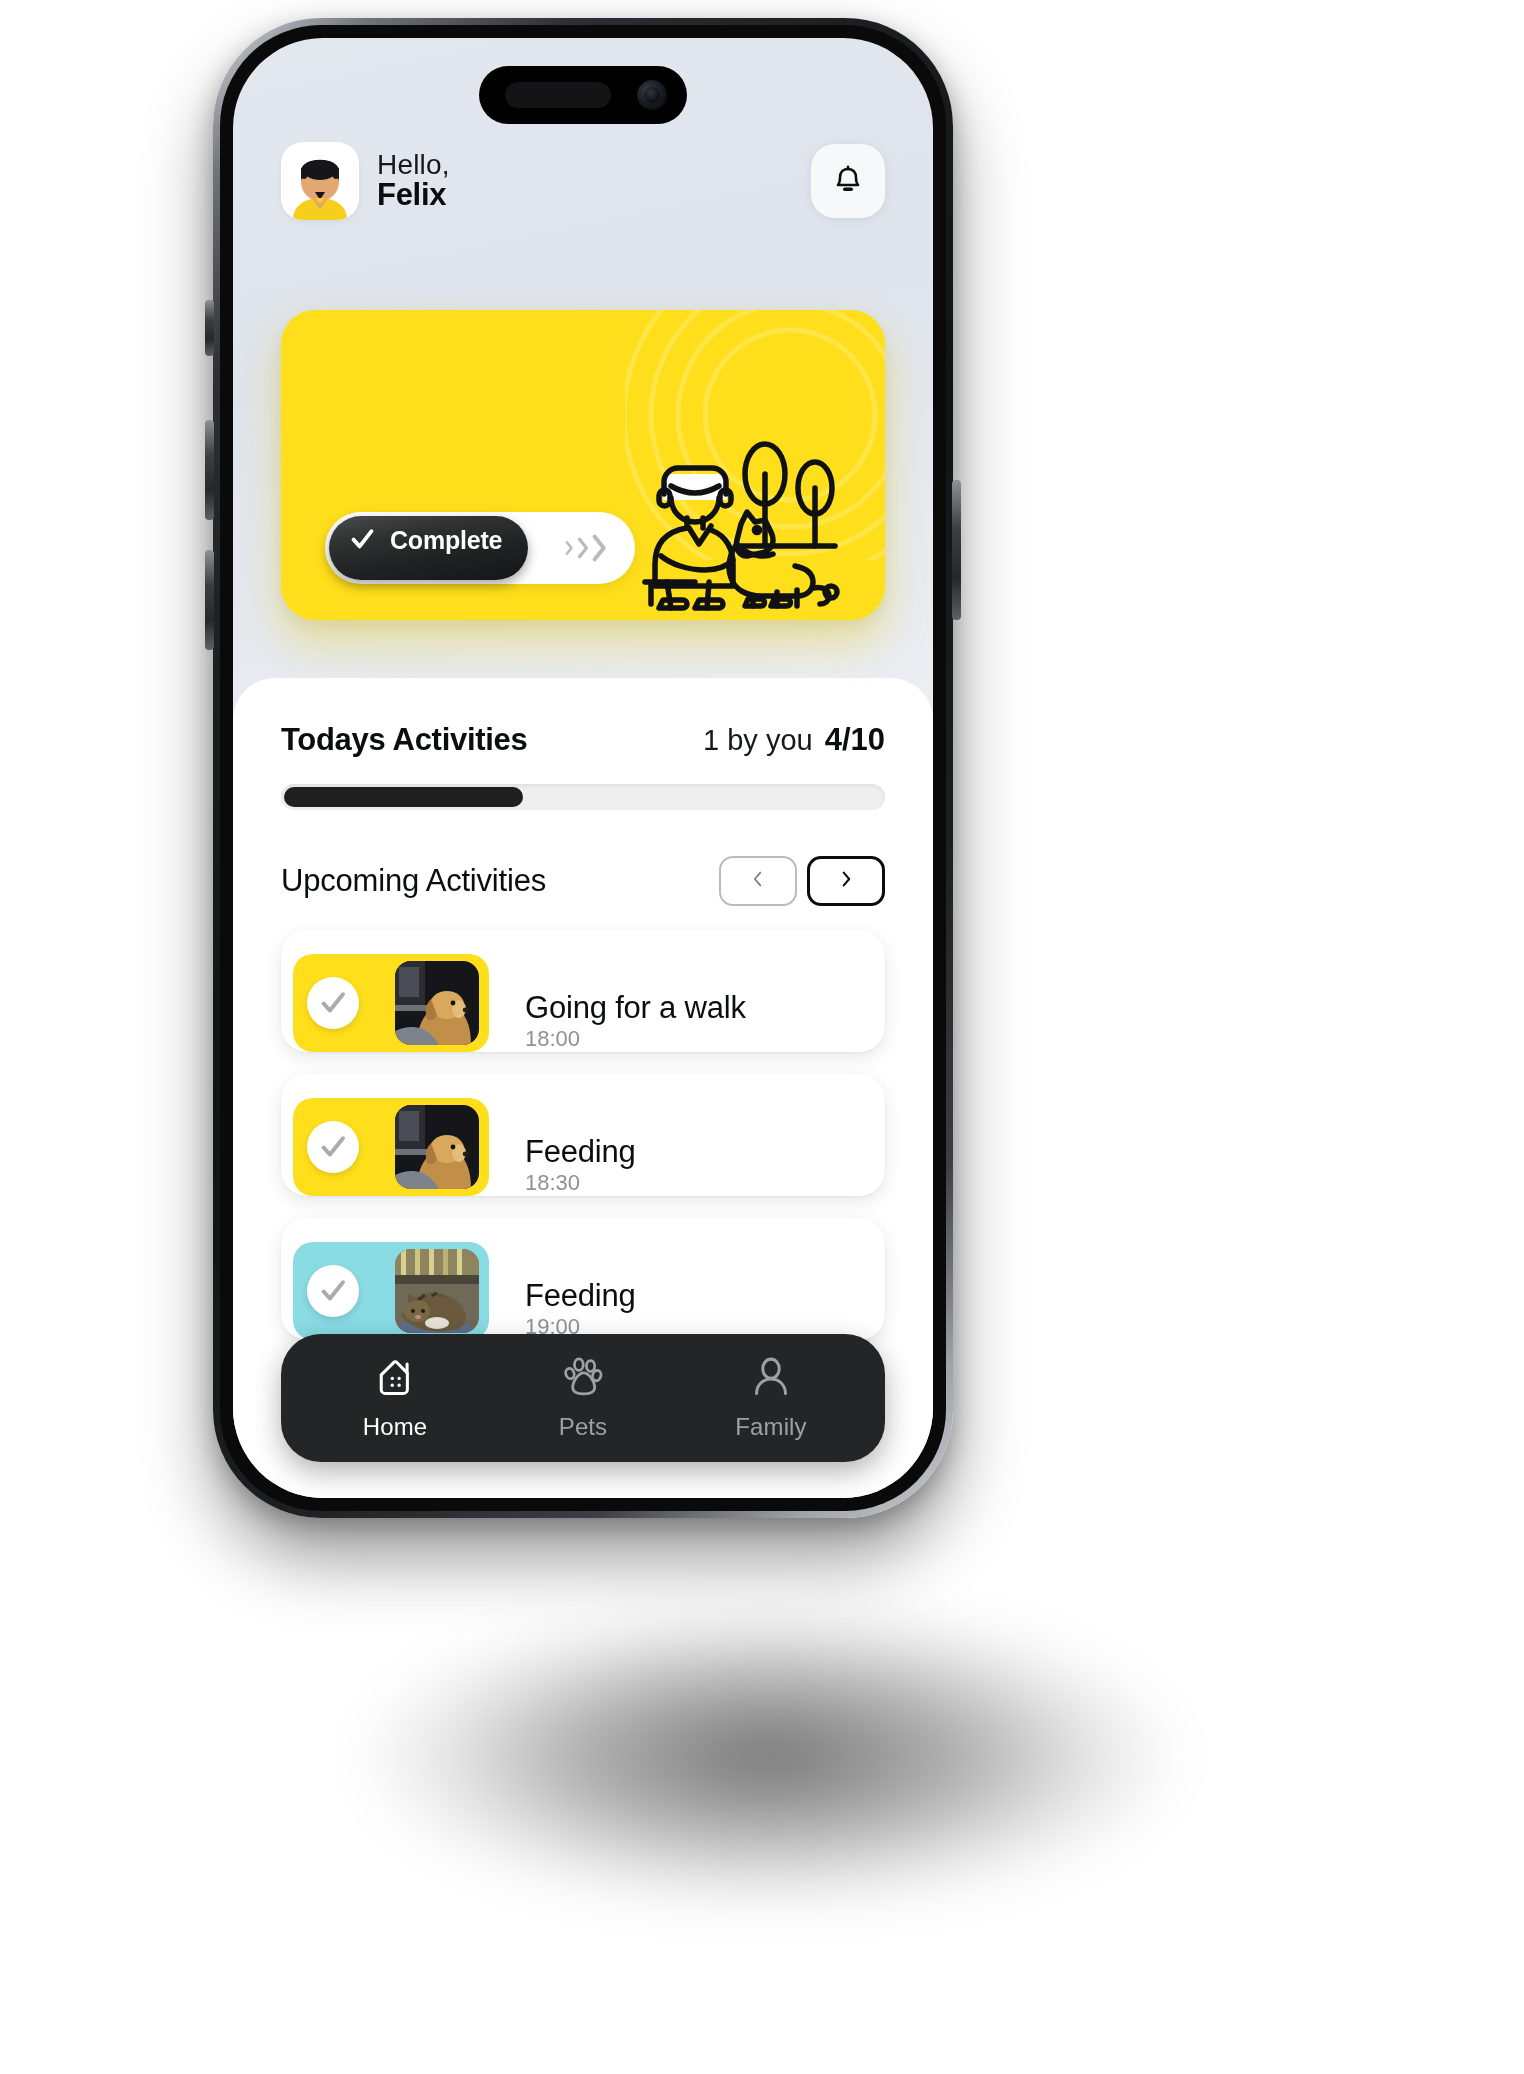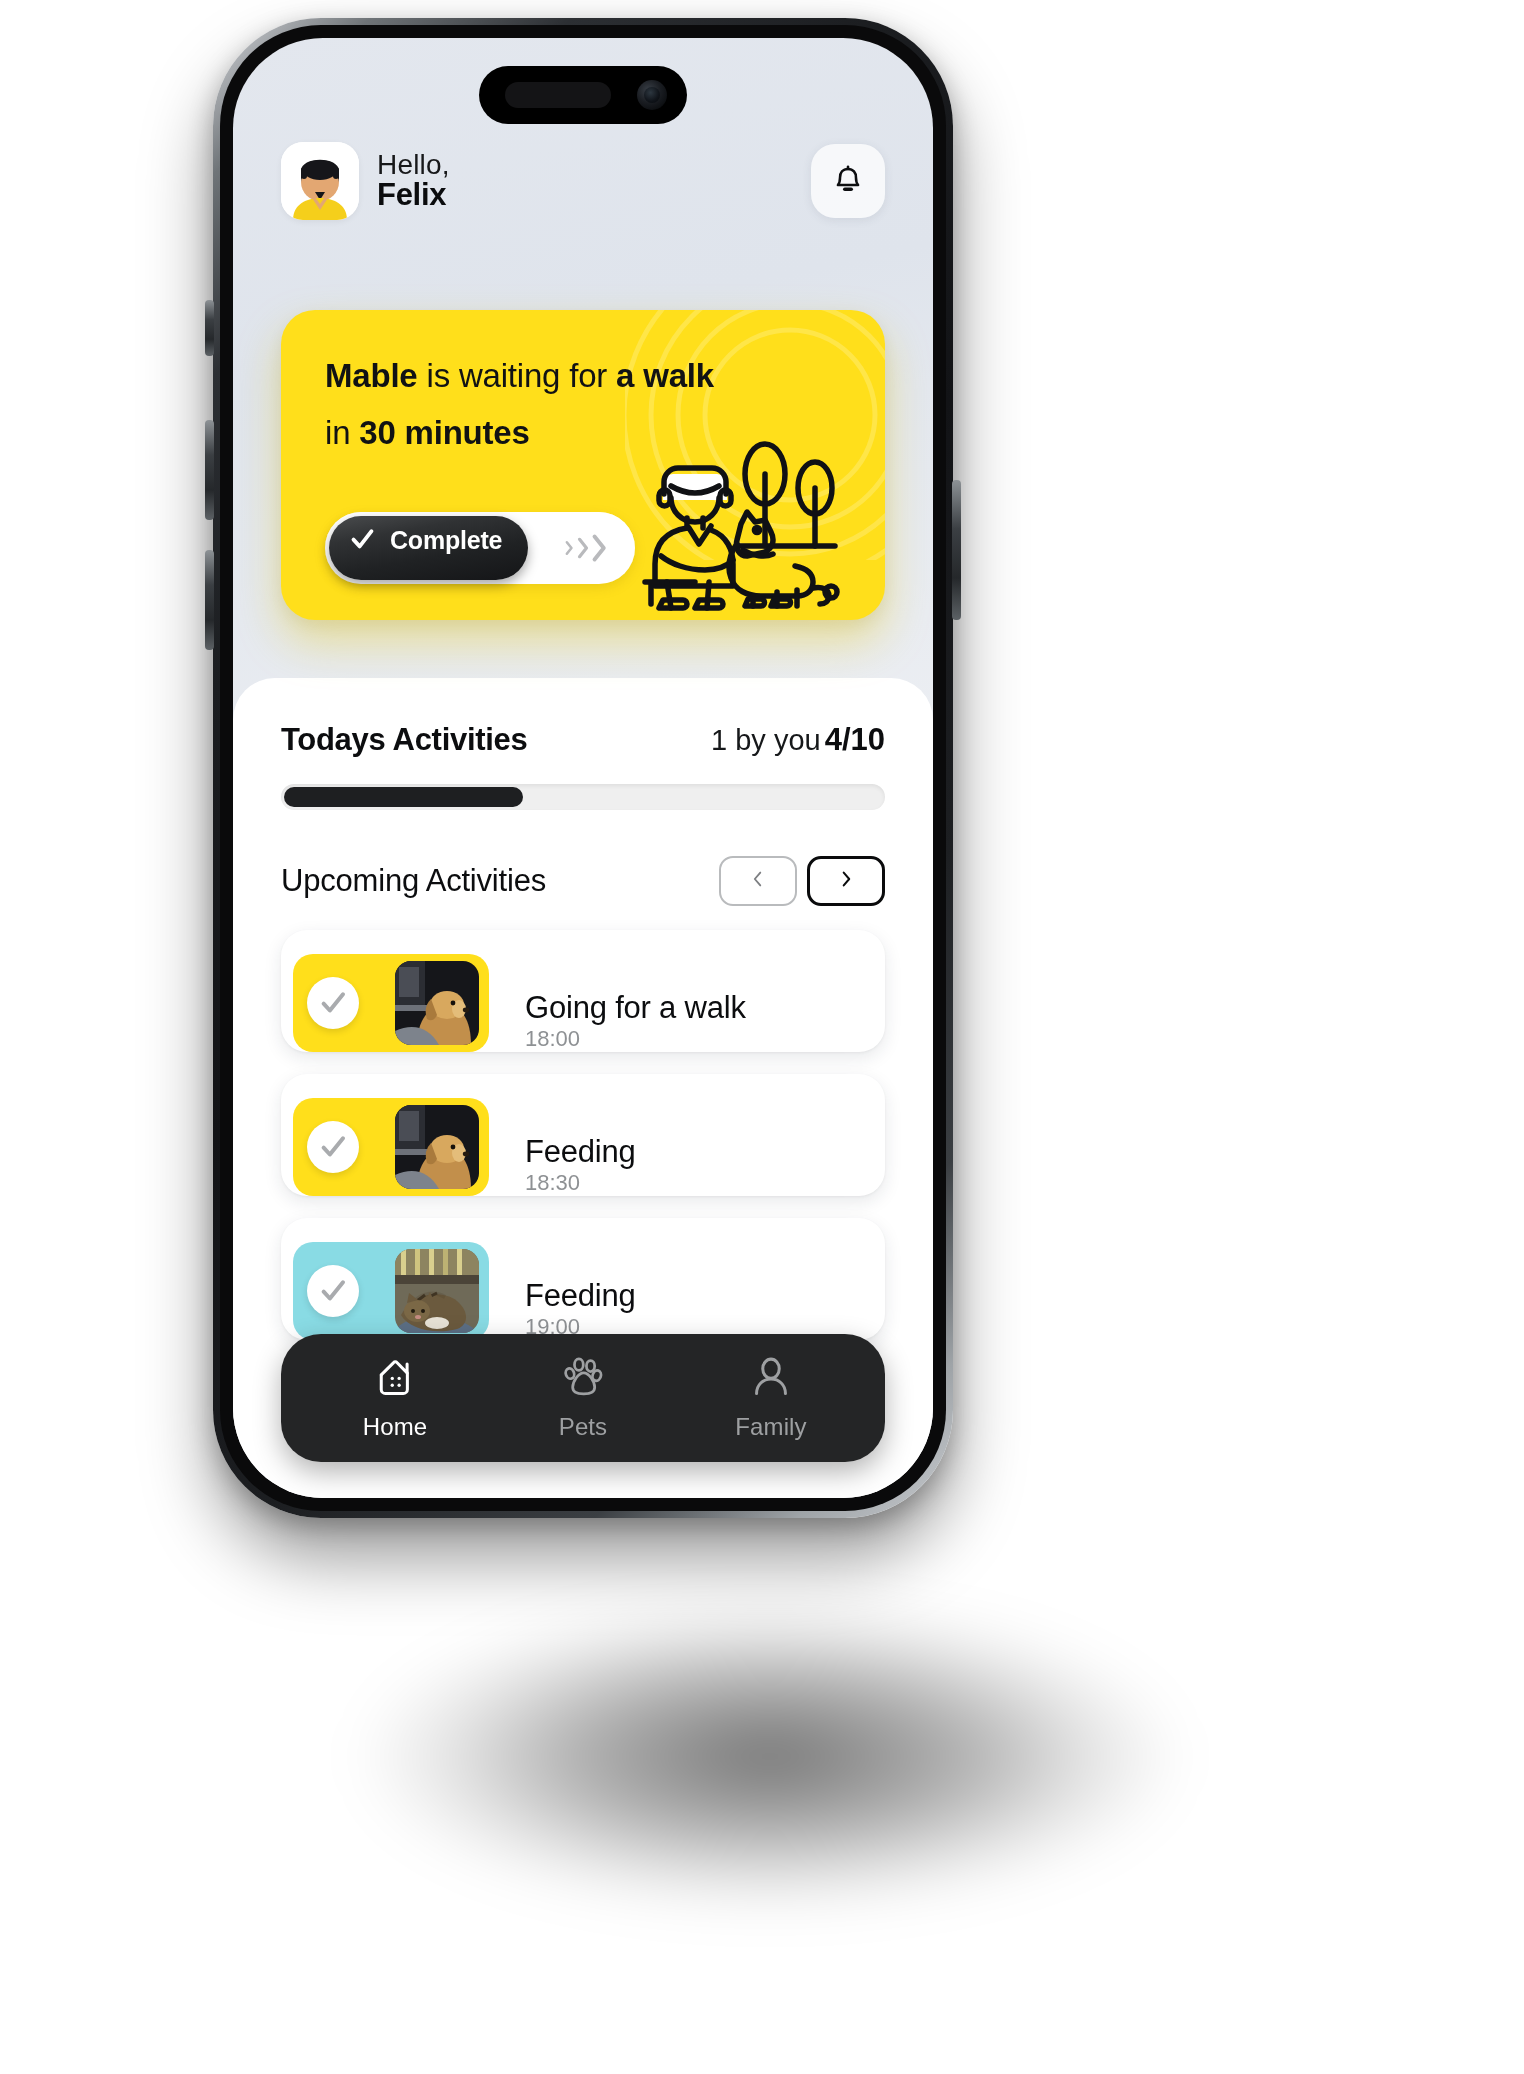--- a/index.html
+++ b/index.html
@@ -478,10 +478,6 @@
           </g>
         </svg>
 
-        <div class="hero-title">
-          <b>Mable</b><span> is waiting for </span><b>a walk</b><br>
-          <span>in </span><b>30 minutes</b>
-        </div>
 
         <svg class="hero-illus" viewBox="0 0 230 180">
           <g fill="none" stroke="#101114" stroke-width="5.5" stroke-linecap="round" stroke-linejoin="round">

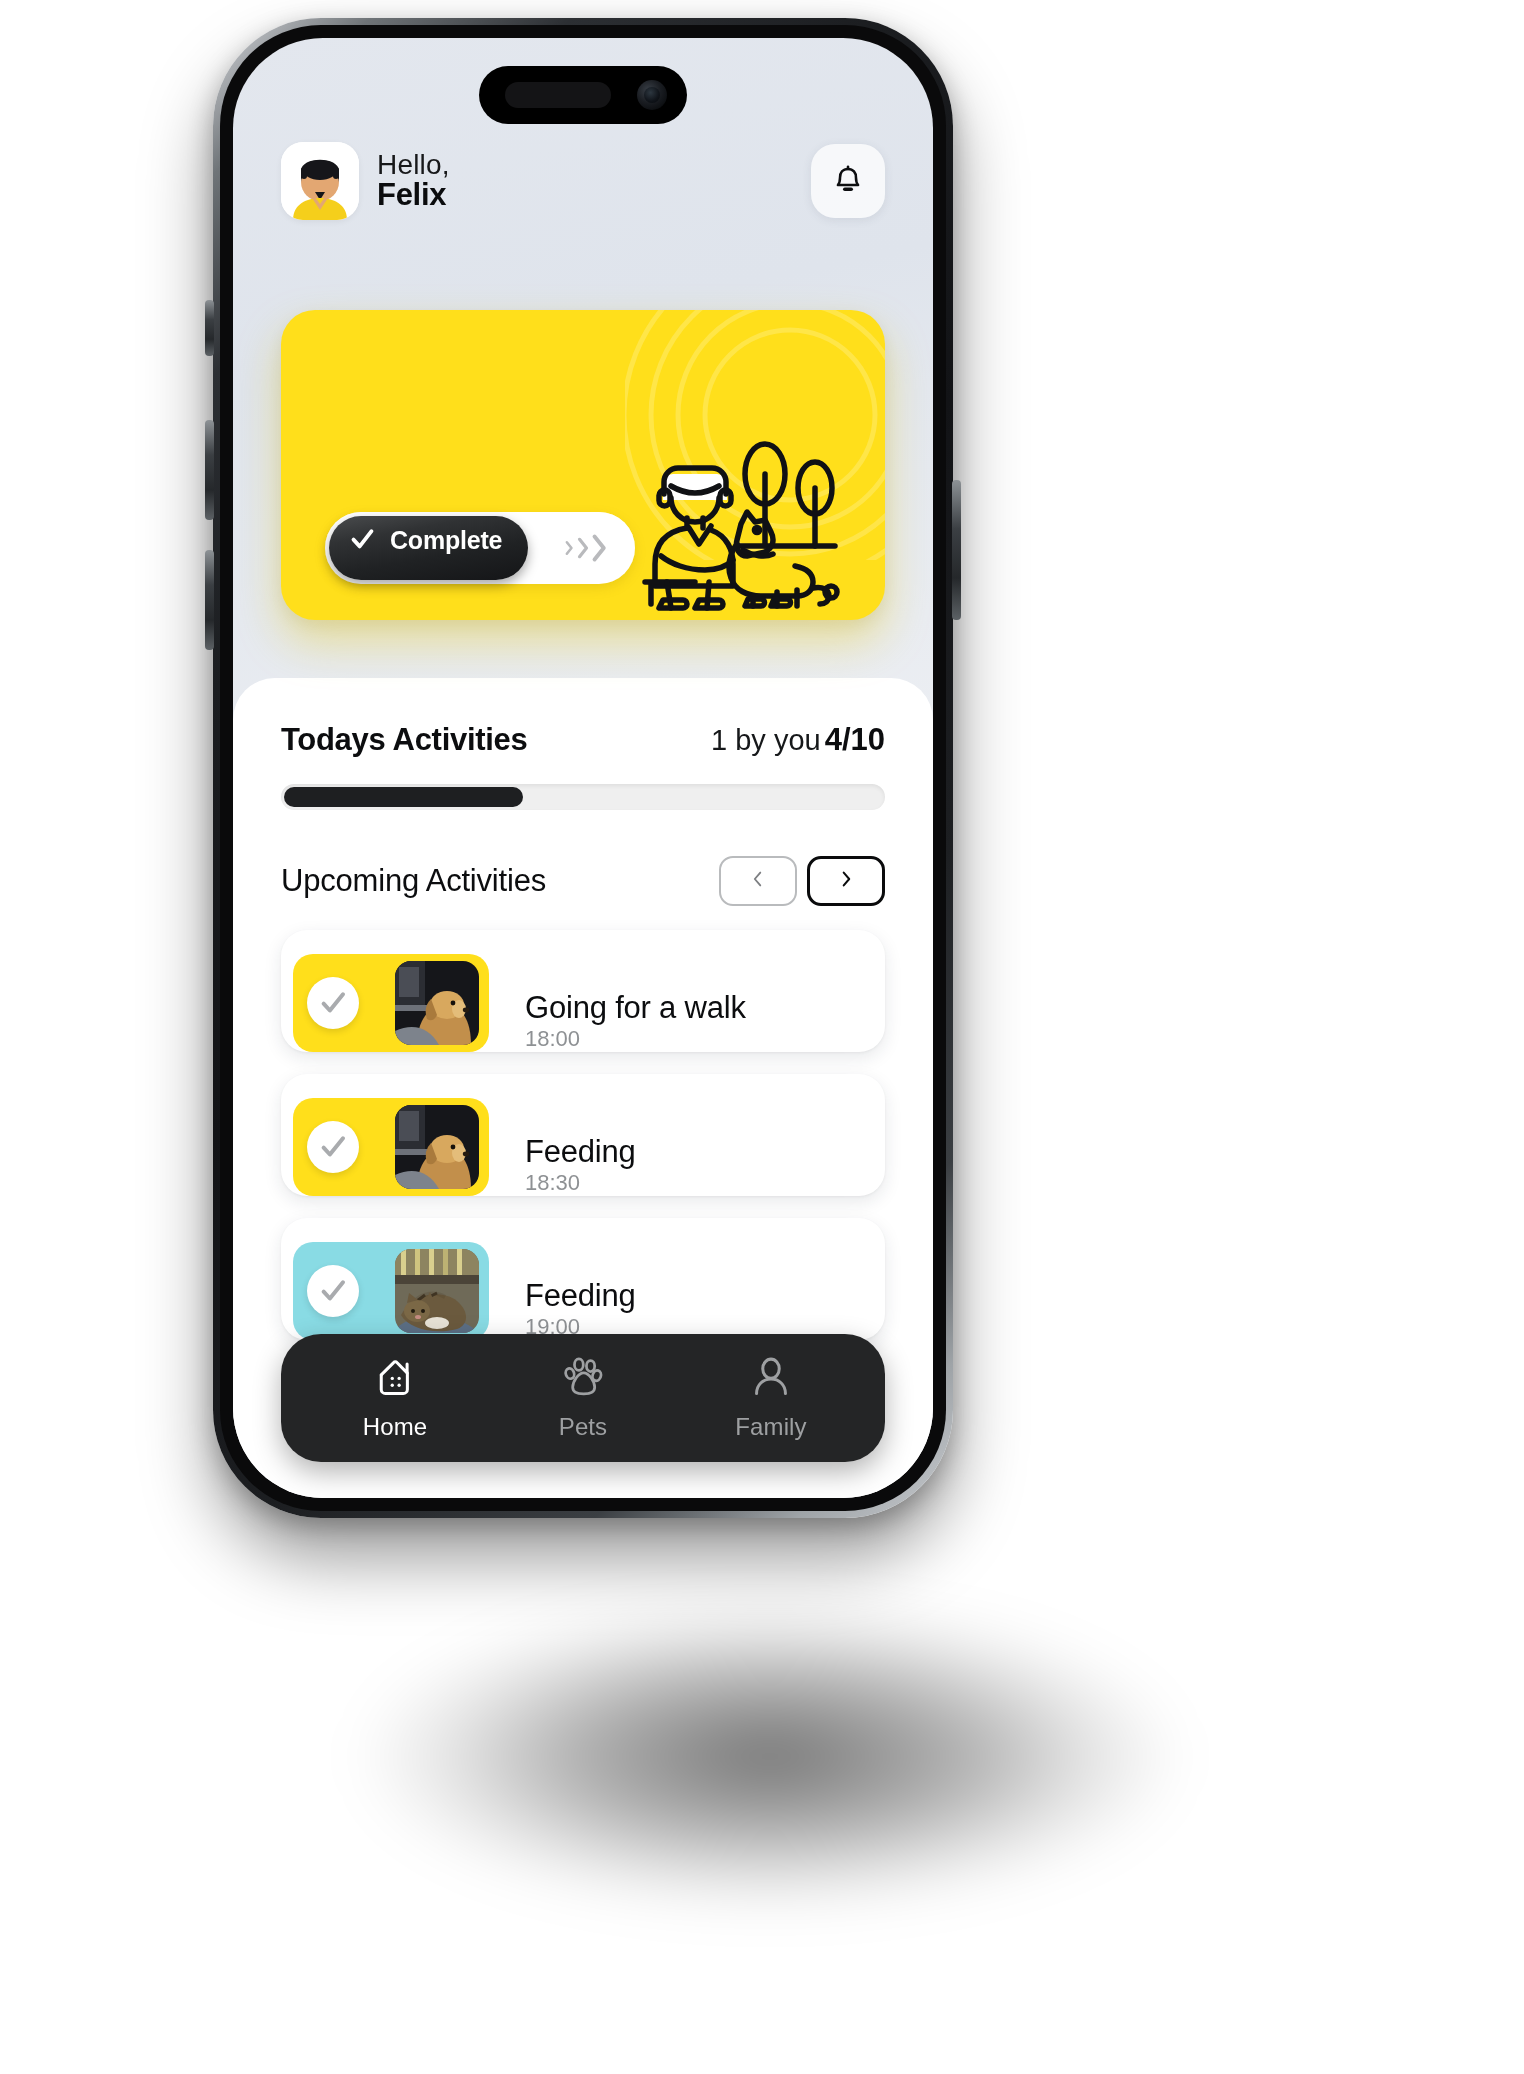--- a/index.html
+++ b/index.html
@@ -274,7 +274,7 @@
   .todays-meta {
     display: flex;
     align-items: baseline;
-    gap: 4px;
+    gap: 12px;
     text-align: right;
   }
   .todays-byyou {

